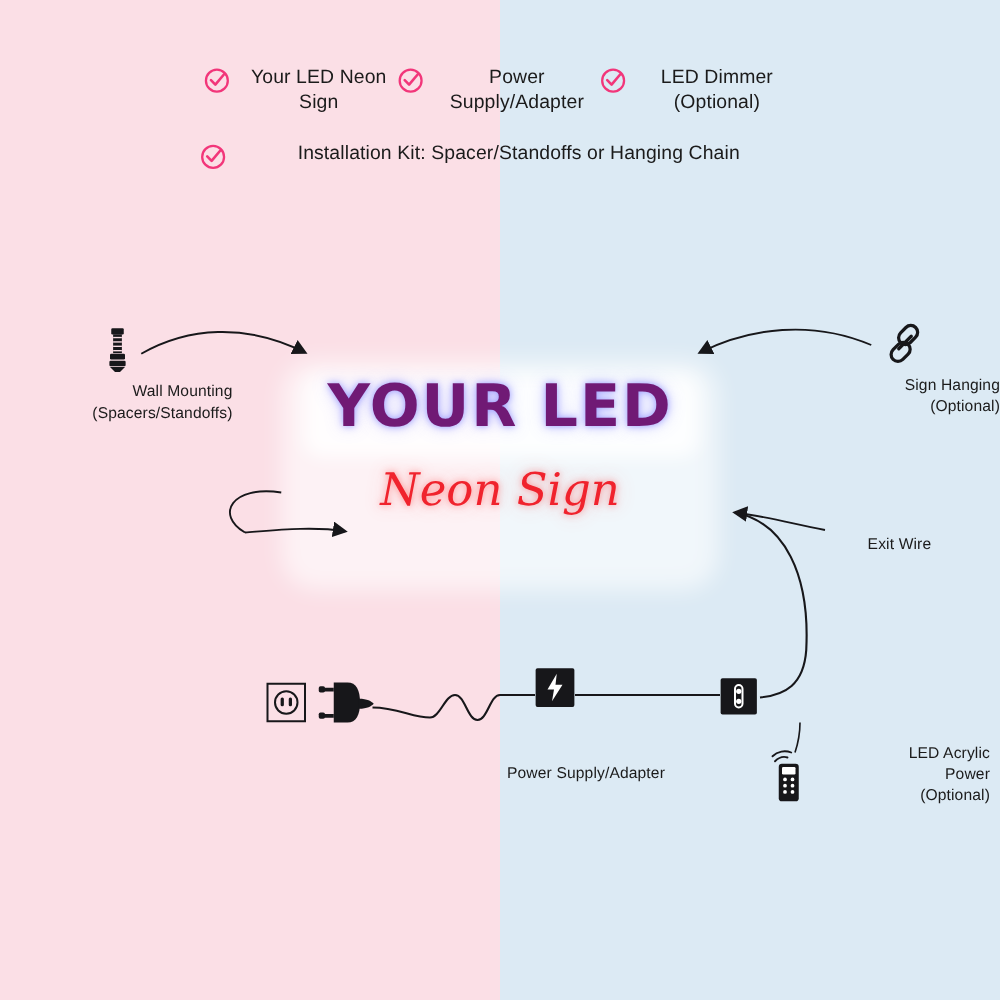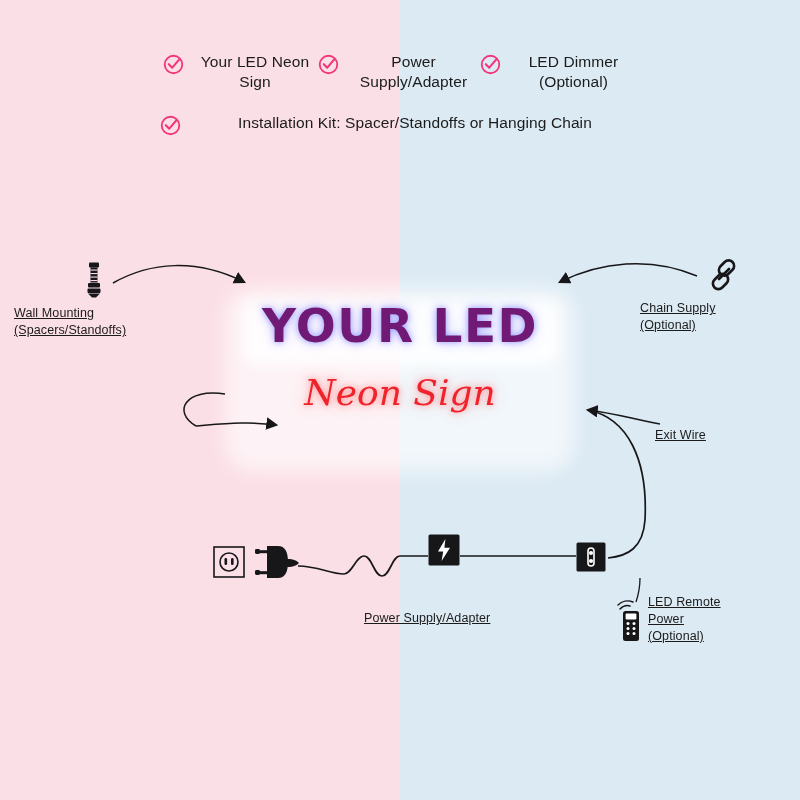--- a/index.html
+++ b/index.html
@@ -101,9 +101,8 @@
     font-size: 12.5px;
     line-height: 1.35;
     color: #1b1b1b;
-    text-align: left;
+    text-align: right;
     letter-spacing: .1px;
-    text-decoration: underline;
   }
 
   .icon-abs { position: absolute; }

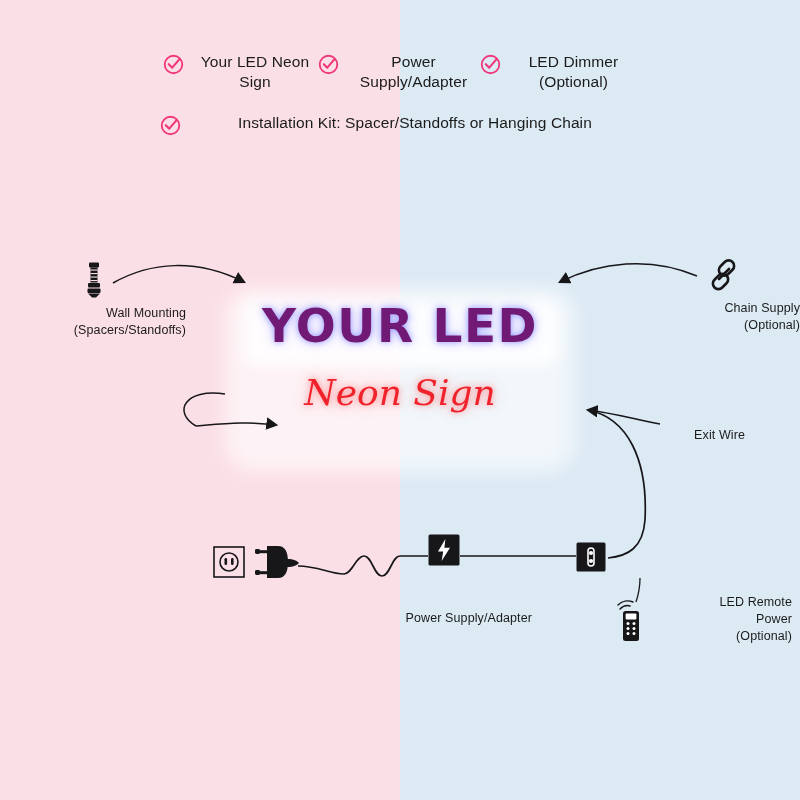--- a/index.html
+++ b/index.html
@@ -225,7 +225,7 @@
     </svg>
   </div>
   <div class="lbl" style="left:640px; top:300px; width:160px;">
-    <div>Chain Supply</div>
+    <div>Sign Hanging</div>
     <div>(Optional)</div>
   </div>
 

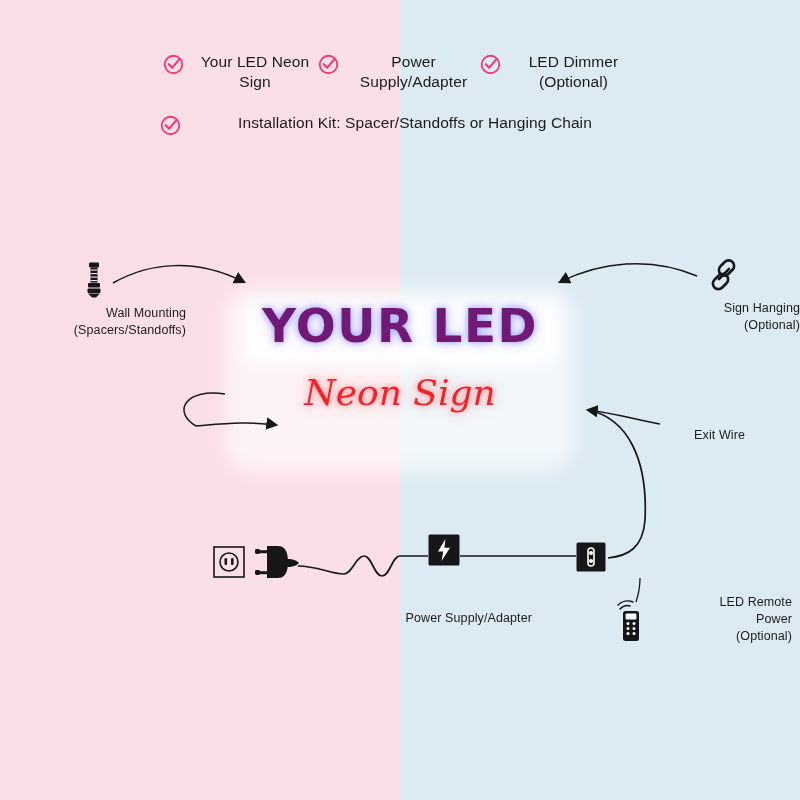--- a/index.html
+++ b/index.html
@@ -288,7 +288,7 @@
     </svg>
   </div>
   <div class="lbl" style="left:648px; top:594px; width:144px;">
-    <div>LED Remote</div>
+    <div>LED Acrylic</div>
     <div>Power</div>
     <div>(Optional)</div>
   </div>

